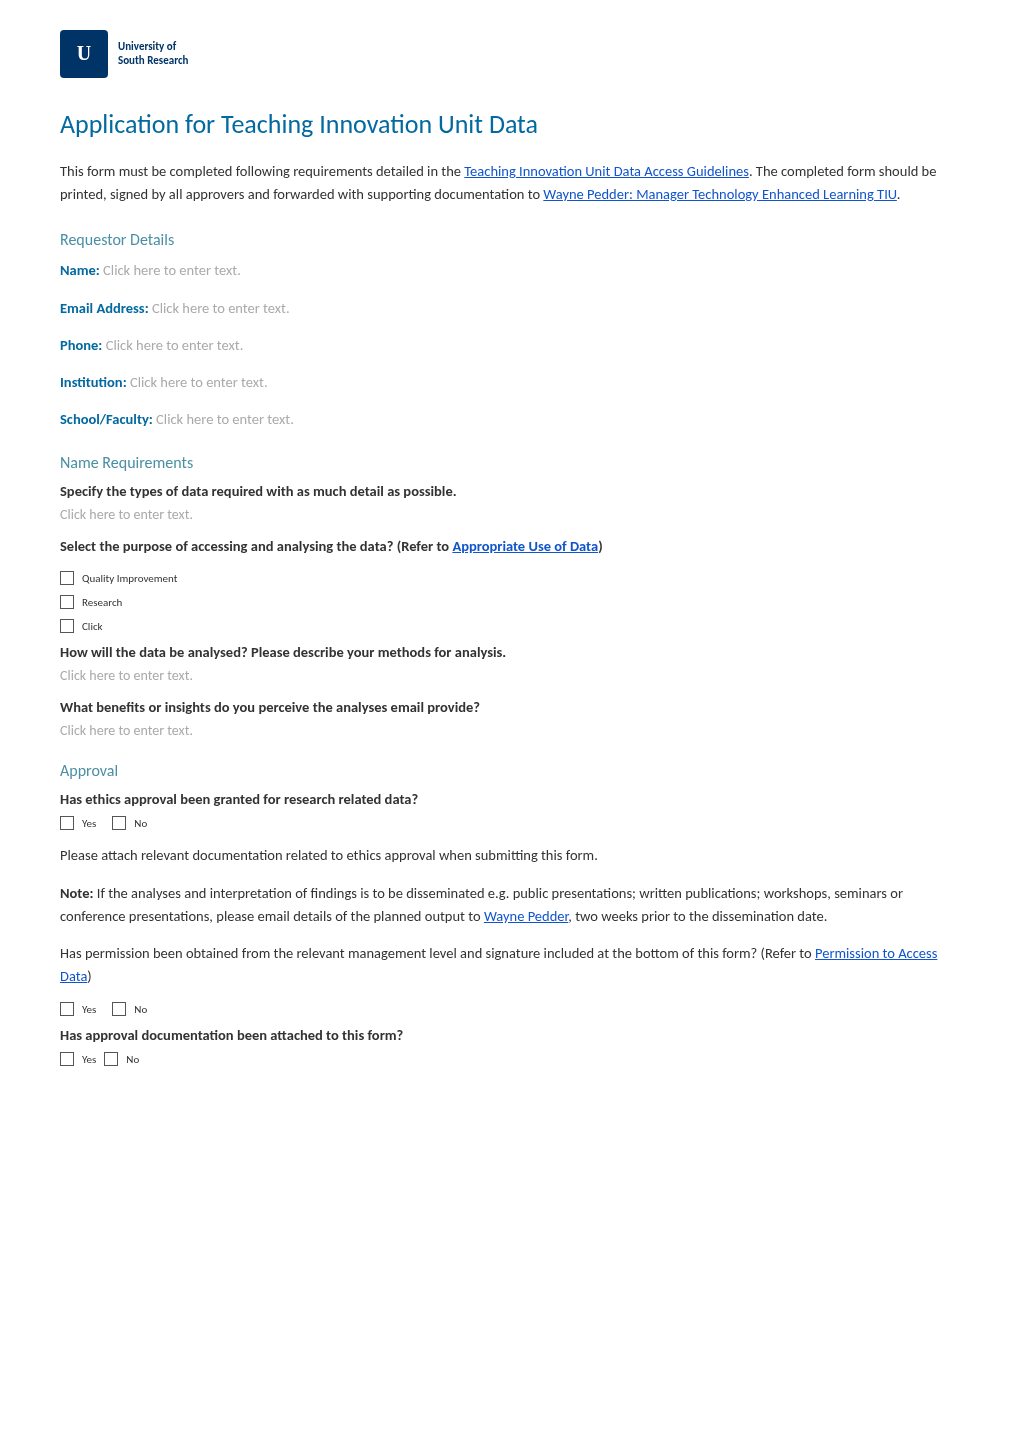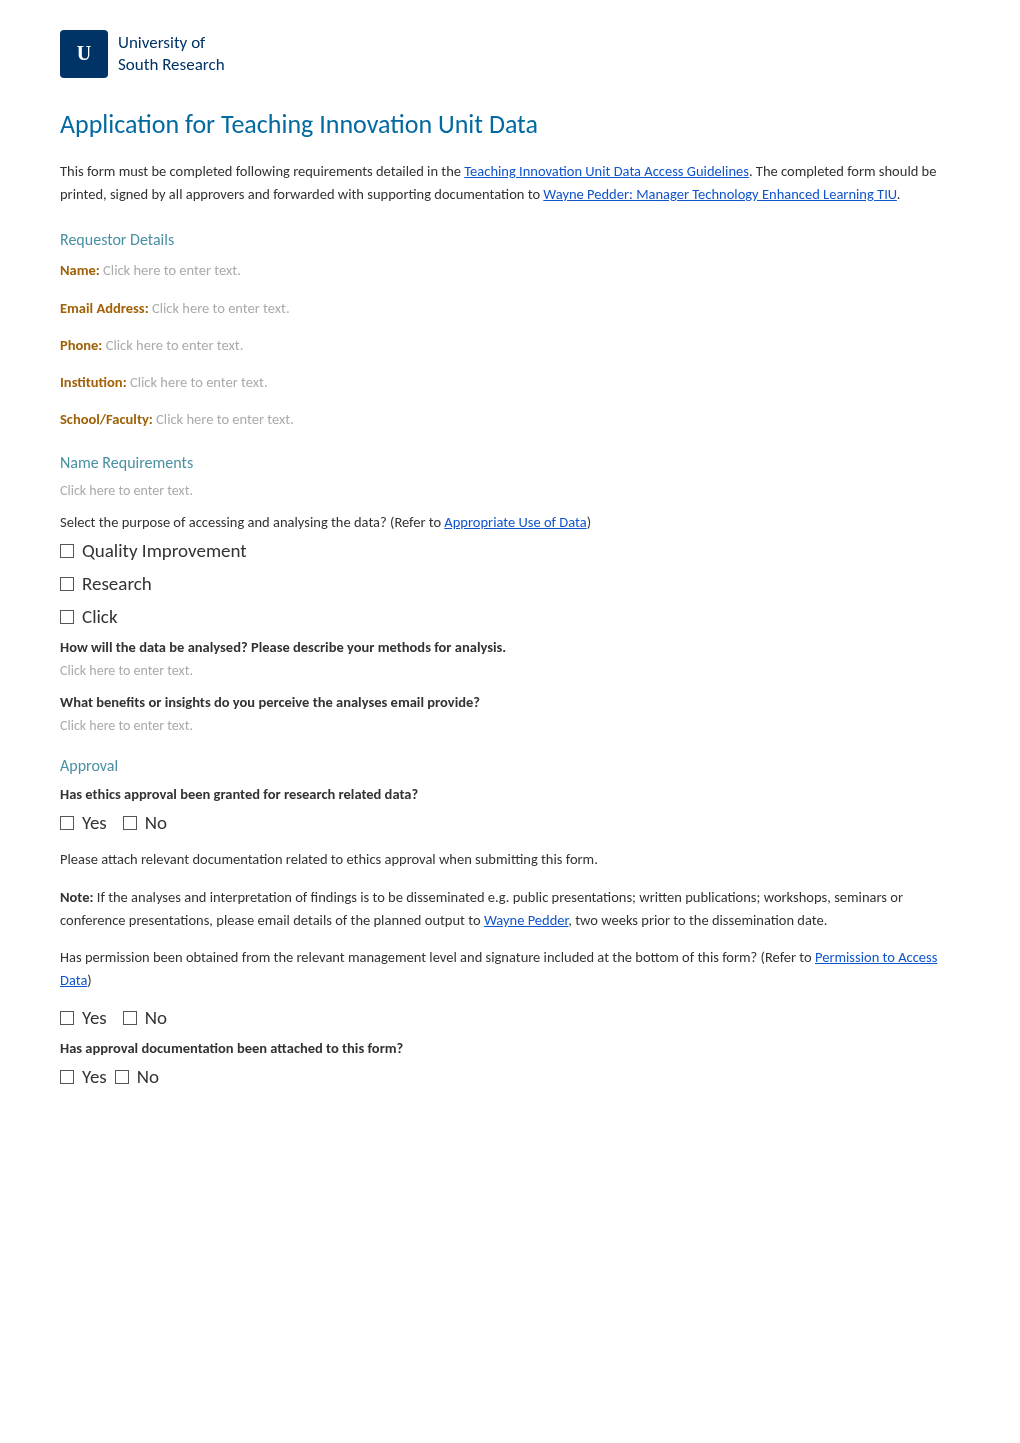--- a/index.html
+++ b/index.html
@@ -36,8 +36,8 @@
     }
 
     .logo-text {
-      font-size: 17px;
-      font-weight: normal;
+      font-size: 11px;
+      font-weight: bold;
       color: #003366;
       line-height: 1.3;
     }

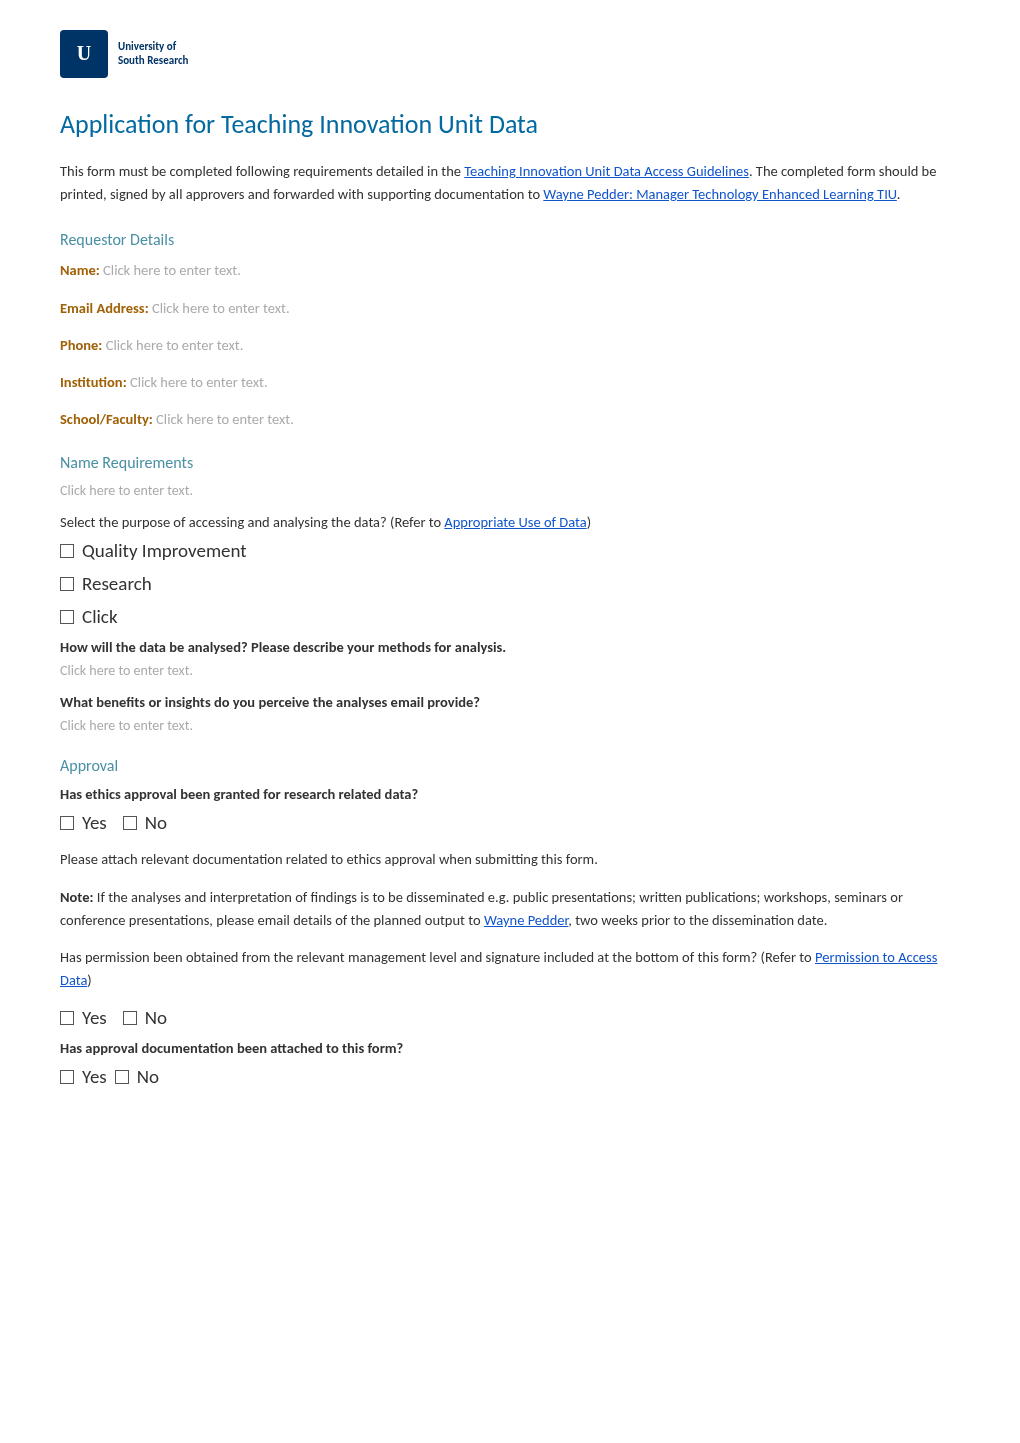--- a/index.html
+++ b/index.html
@@ -78,7 +78,7 @@
 
     .field-label {
       font-weight: bold;
-      color: #a16207;
+      color: #0369a1;
       text-align: right;
     }
 

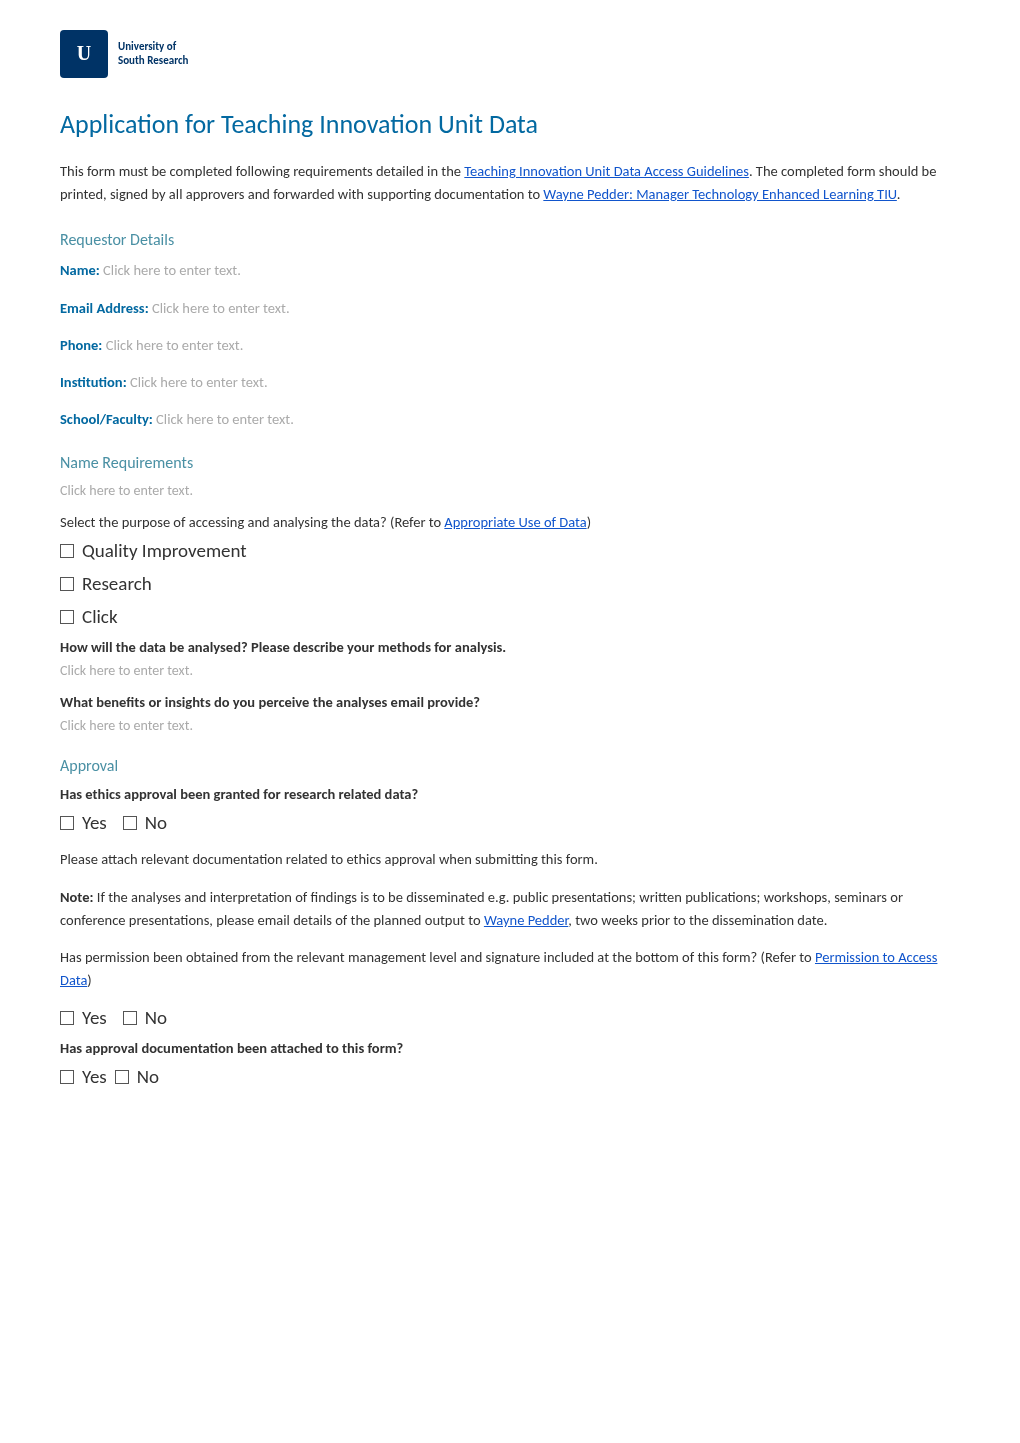--- a/index.html
+++ b/index.html
@@ -201,6 +201,7 @@
 <div class="divider-section">
   <h2 class="section-heading">Name Requirements</h2>
 
+  <p class="section-description">Specify the types of data required with as much detail as possible.</p>
   <p class="click-placeholder">Click here to enter text.</p>
 
   <p class="purpose-label">

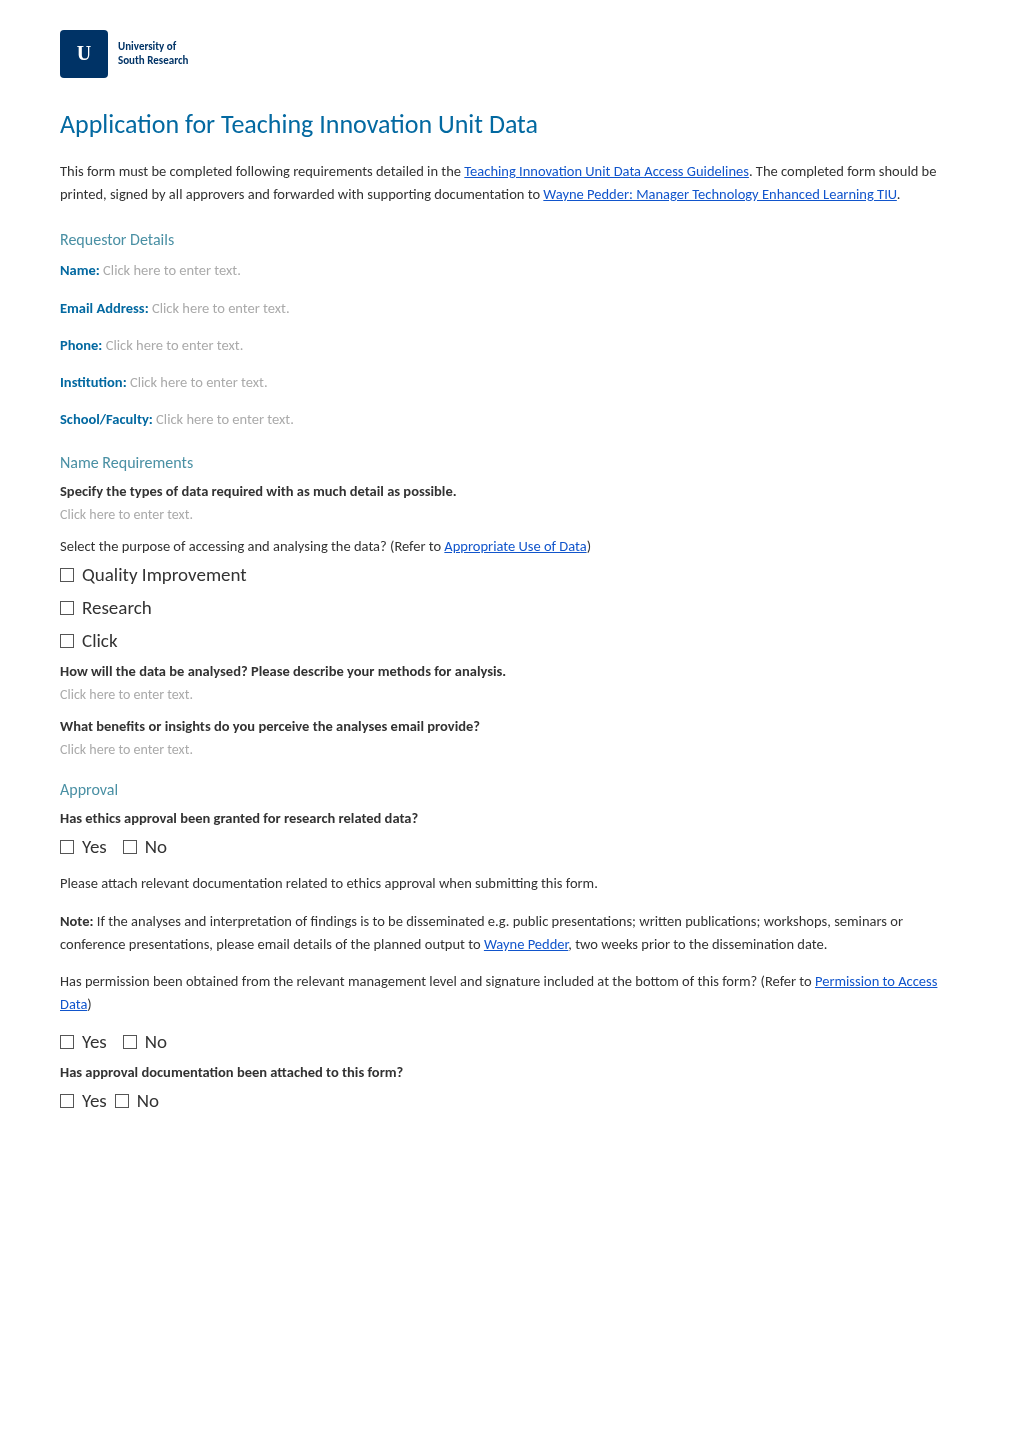--- a/index.html
+++ b/index.html
@@ -103,7 +103,8 @@
     .purpose-label {
       font-size: 14.5px;
       color: #333;
-      margin-bottom: 8px;
+      margin-bottom: 16px;
+      font-weight: bold;
     }
 
     .checkbox-row {

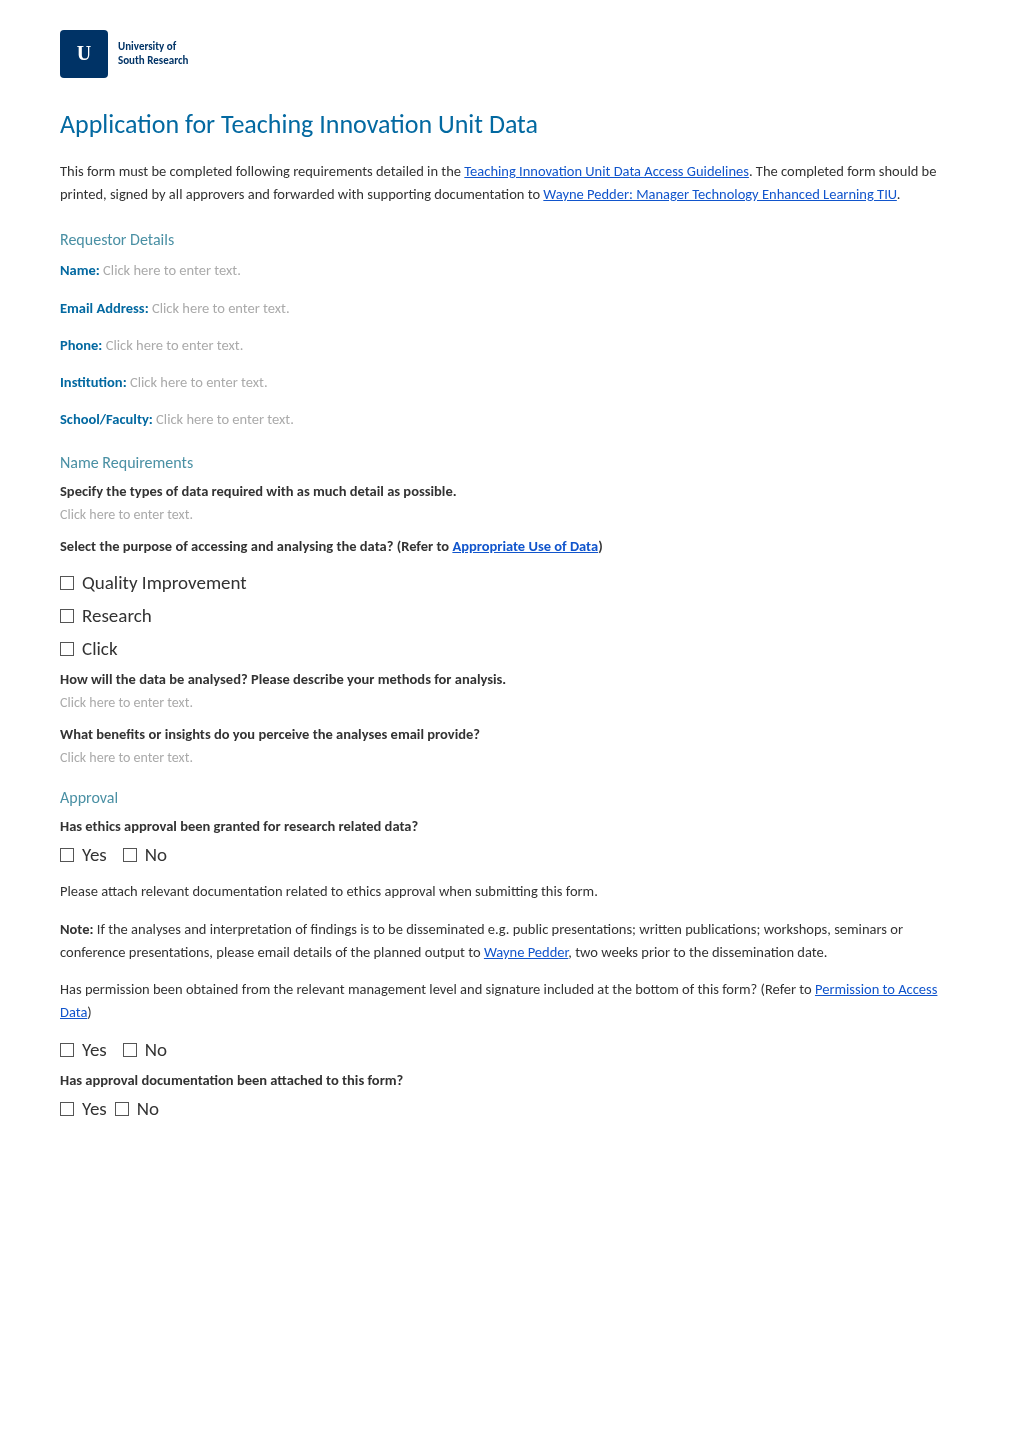--- a/index.html
+++ b/index.html
@@ -112,7 +112,7 @@
       align-items: center;
       gap: 8px;
       margin-bottom: 10px;
-      font-size: 19px;
+      font-size: 11px;
       color: #333;
     }
 

